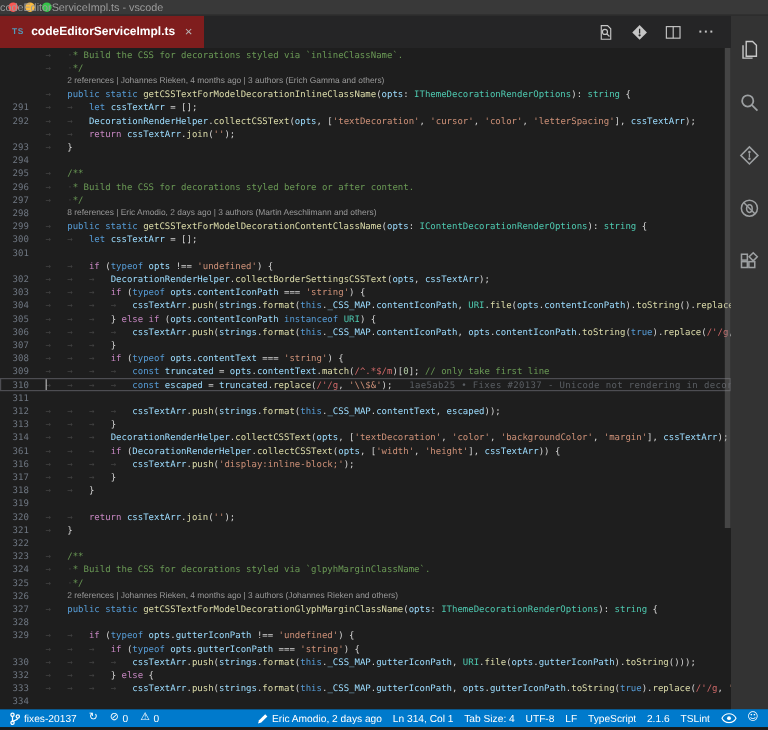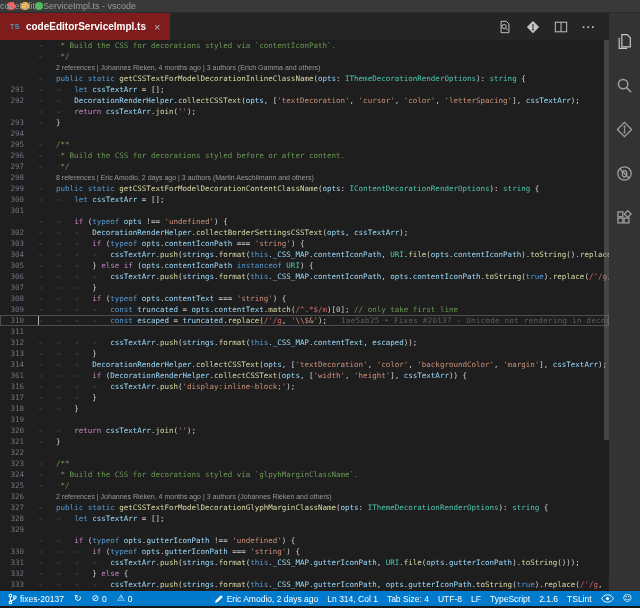--- a/index.html
+++ b/index.html
@@ -118,7 +118,7 @@
 
       <div class="editor">
         <div id="code">
-            <div class="row"><span class="ln">291</span><span class="lc"><span class="tok-ws">→&nbsp;&nbsp;&nbsp;</span><span class="tok-ws">·</span><span class="tok-cm">* Build the CSS for decorations styled via `contentIconPath`.</span></span></div>
+            <div class="row"><span class="ln">291</span><span class="lc"><span class="tok-ws">→&nbsp;&nbsp;&nbsp;</span><span class="tok-ws">·</span><span class="tok-cm">* Build the CSS for decorations styled via `inlineClassName`.</span></span></div>
             <div class="row"><span class="ln">292</span><span class="lc"><span class="tok-ws">→&nbsp;&nbsp;&nbsp;</span><span class="tok-ws">·</span><span class="tok-cm">*/</span></span></div>
             <div class="row"><span class="ln"></span><span class="lc lens">2 references | Johannes Rieken, 4 months ago | 3 authors (Erich Gamma and others)</span></div>
             <div class="row"><span class="ln">293</span><span class="lc"><span class="tok-ws">→&nbsp;&nbsp;&nbsp;</span><span class="tok-kw">public static</span><span class="tok-pl"> </span><span class="tok-fn">getCSSTextForModelDecorationInlineClassName</span><span class="tok-pl">(</span><span class="tok-var">opts</span><span class="tok-pl">: </span><span class="tok-ty">IThemeDecorationRenderOptions</span><span class="tok-pl">): </span><span class="tok-ty">string</span><span class="tok-pl"> {</span></span></div>

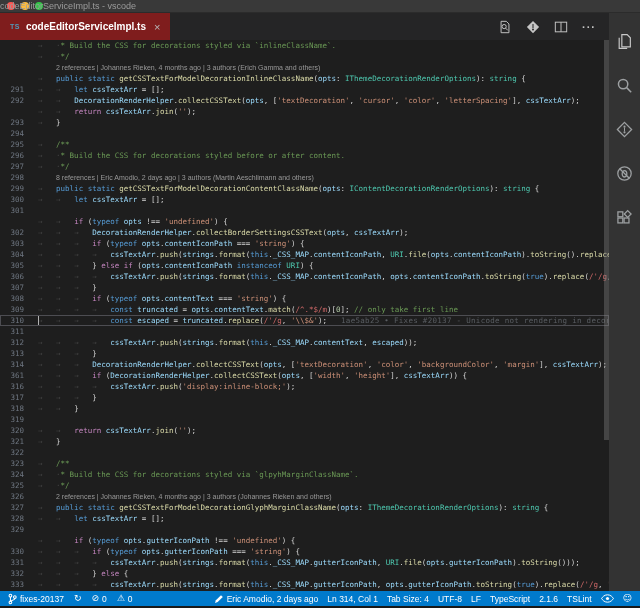--- a/index.html
+++ b/index.html
@@ -161,7 +161,6 @@
             <div class="row"><span class="ln">329</span><span class="lc"><span class="tok-ws">→&nbsp;&nbsp;&nbsp;</span><span class="tok-ws">·</span><span class="tok-cm">*/</span></span></div>
             <div class="row"><span class="ln"></span><span class="lc lens">2 references | Johannes Rieken, 4 months ago | 3 authors (Johannes Rieken and others)</span></div>
             <div class="row"><span class="ln">330</span><span class="lc"><span class="tok-ws">→&nbsp;&nbsp;&nbsp;</span><span class="tok-kw">public static</span><span class="tok-pl"> </span><span class="tok-fn">getCSSTextForModelDecorationGlyphMarginClassName</span><span class="tok-pl">(</span><span class="tok-var">opts</span><span class="tok-pl">: </span><span class="tok-ty">IThemeDecorationRenderOptions</span><span class="tok-pl">): </span><span class="tok-ty">string</span><span class="tok-pl"> {</span></span></div>
-            <div class="row"><span class="ln">331</span><span class="lc"><span class="tok-ws">→&nbsp;&nbsp;&nbsp;</span><span class="tok-ws">→&nbsp;&nbsp;&nbsp;</span><span class="tok-kw">let</span><span class="tok-pl"> </span><span class="tok-var">cssTextArr</span><span class="tok-pl"> = [];</span></span></div>
             <div class="row"><span class="ln">332</span><span class="lc"></span></div>
             <div class="row"><span class="ln">333</span><span class="lc"><span class="tok-ws">→&nbsp;&nbsp;&nbsp;</span><span class="tok-ws">→&nbsp;&nbsp;&nbsp;</span><span class="tok-ctl">if</span><span class="tok-pl"> (</span><span class="tok-kw">typeof</span><span class="tok-pl"> </span><span class="tok-var">opts</span><span class="tok-pl">.</span><span class="tok-var">gutterIconPath</span><span class="tok-pl"> !== </span><span class="tok-str">'undefined'</span><span class="tok-pl">) {</span></span></div>
             <div class="row"><span class="ln">334</span><span class="lc"><span class="tok-ws">→&nbsp;&nbsp;&nbsp;</span><span class="tok-ws">→&nbsp;&nbsp;&nbsp;</span><span class="tok-ws">→&nbsp;&nbsp;&nbsp;</span><span class="tok-ctl">if</span><span class="tok-pl"> (</span><span class="tok-kw">typeof</span><span class="tok-pl"> </span><span class="tok-var">opts</span><span class="tok-pl">.</span><span class="tok-var">gutterIconPath</span><span class="tok-pl"> === </span><span class="tok-str">'string'</span><span class="tok-pl">) {</span></span></div>

